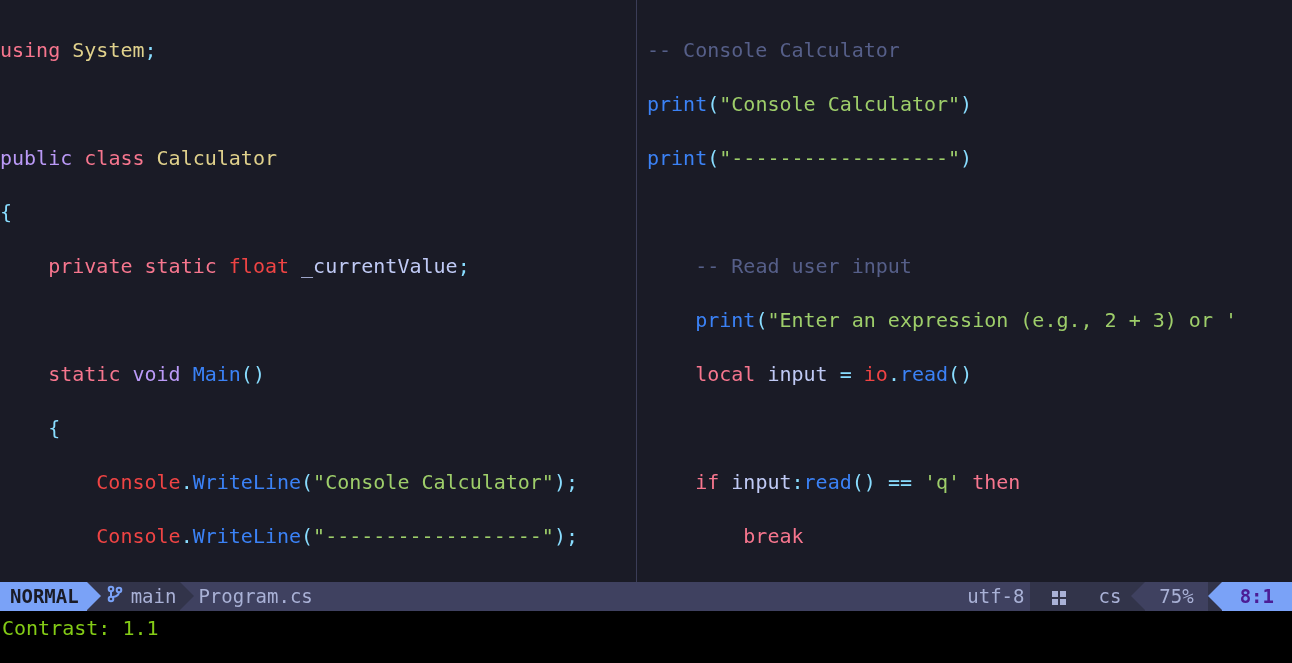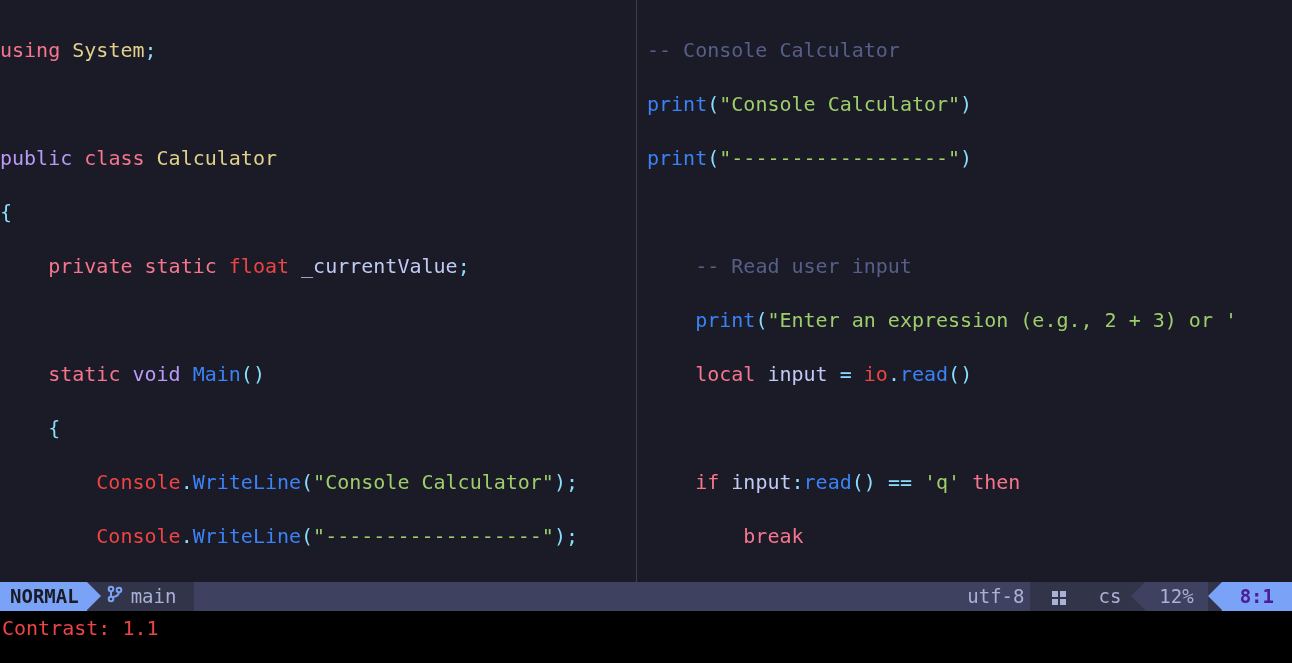--- a/index.html
+++ b/index.html
@@ -213,6 +213,7 @@
     <span>main</span>
   </div>
   <div class="sep-r-dk"></div>
+  <div class="seg seg-file">Program.cs</div>
   <div class="spacer"></div>
   <div class="seg seg-enc">utf-8</div>
   <div class="sep-l-dk"></div>

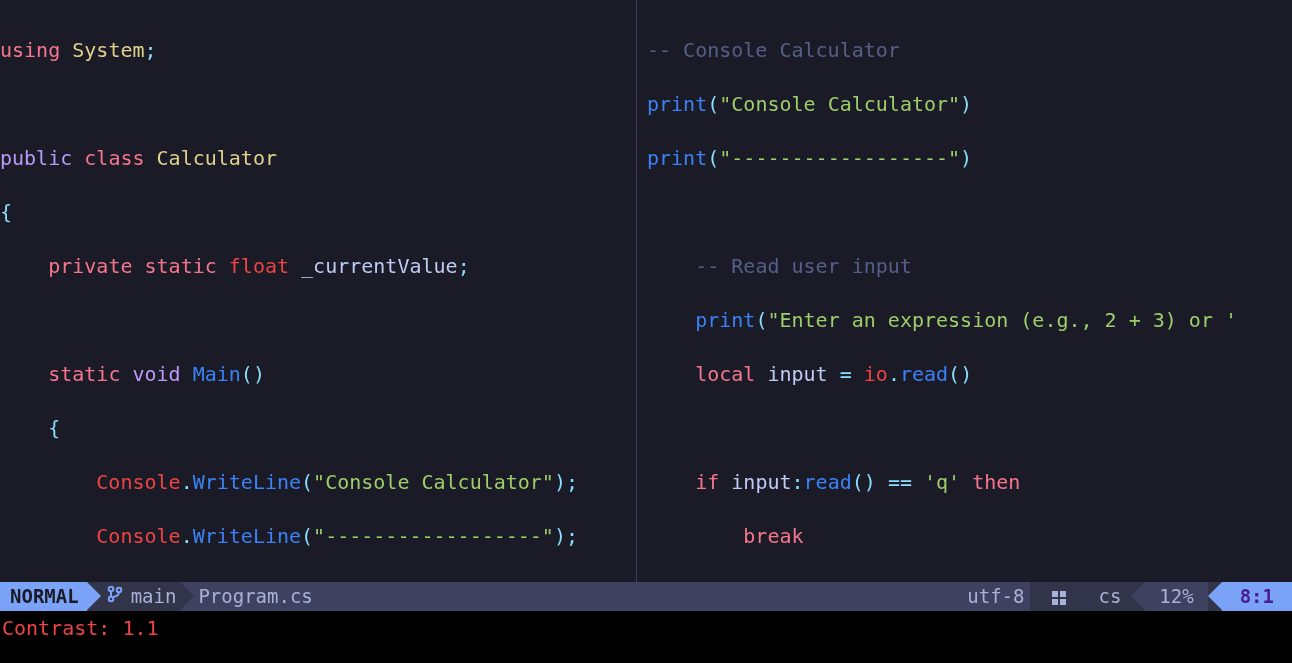--- a/index.html
+++ b/index.html
@@ -228,7 +228,7 @@
   <div class="sep-l-dk" style="border-right-color:#32344a"></div>
   <div class="seg seg-ft">cs</div>
   <div class="sep-l-dk2"></div>
-  <div class="seg seg-pct">12%</div>
+  <div class="seg seg-pct">75%</div>
   <div class="sep-l-blue"></div>
   <div class="seg seg-pos">8:1</div>
 </div>

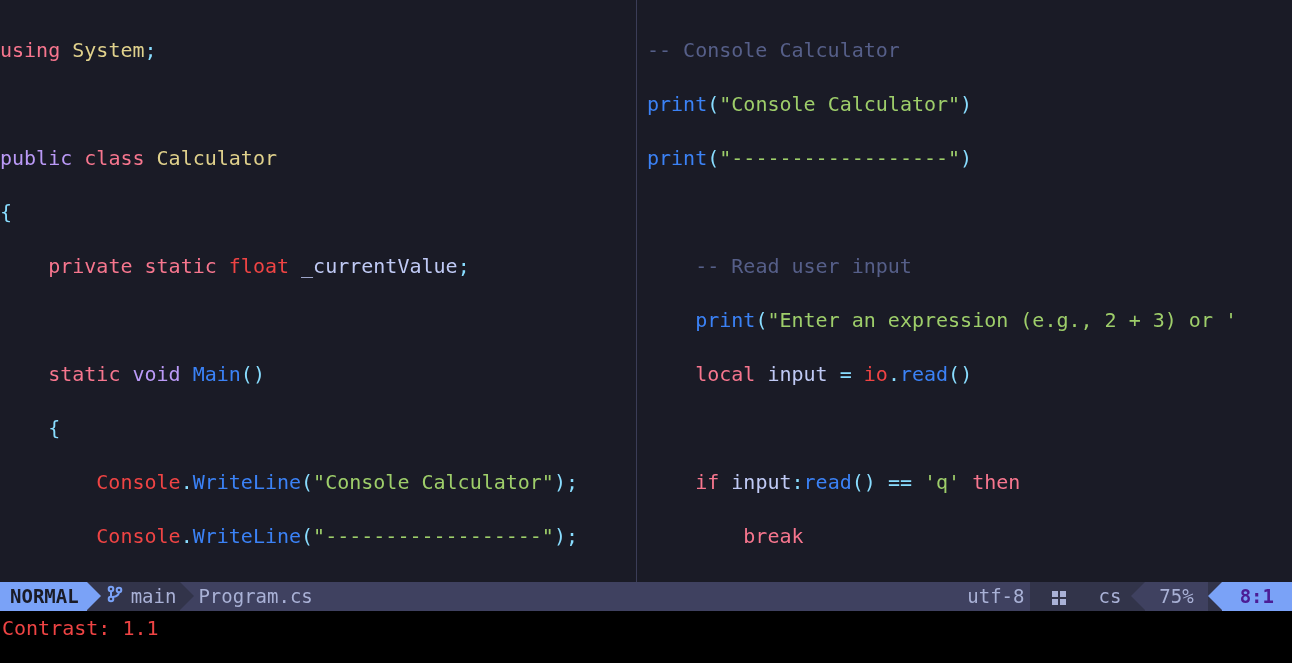--- a/index.html
+++ b/index.html
@@ -126,7 +126,7 @@
   .bottom {
     height: 52px;
     background: #000;
-    color: #ef4444;
+    color: #84cc16;
     padding: 4px 2px;
     font-size: 20px;
   }

